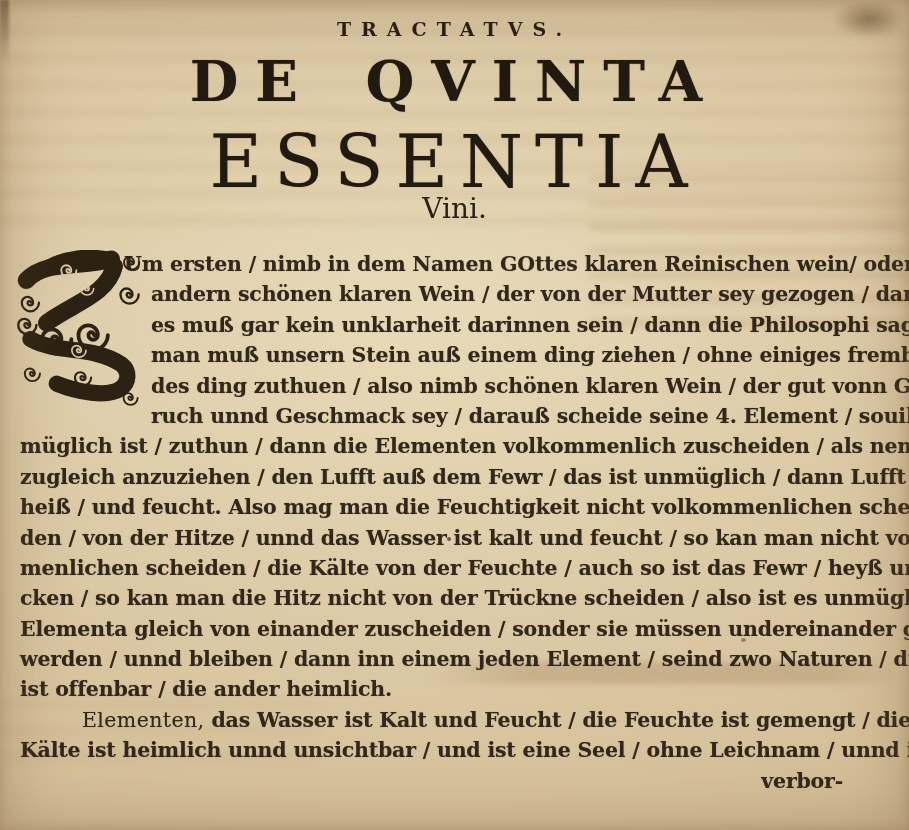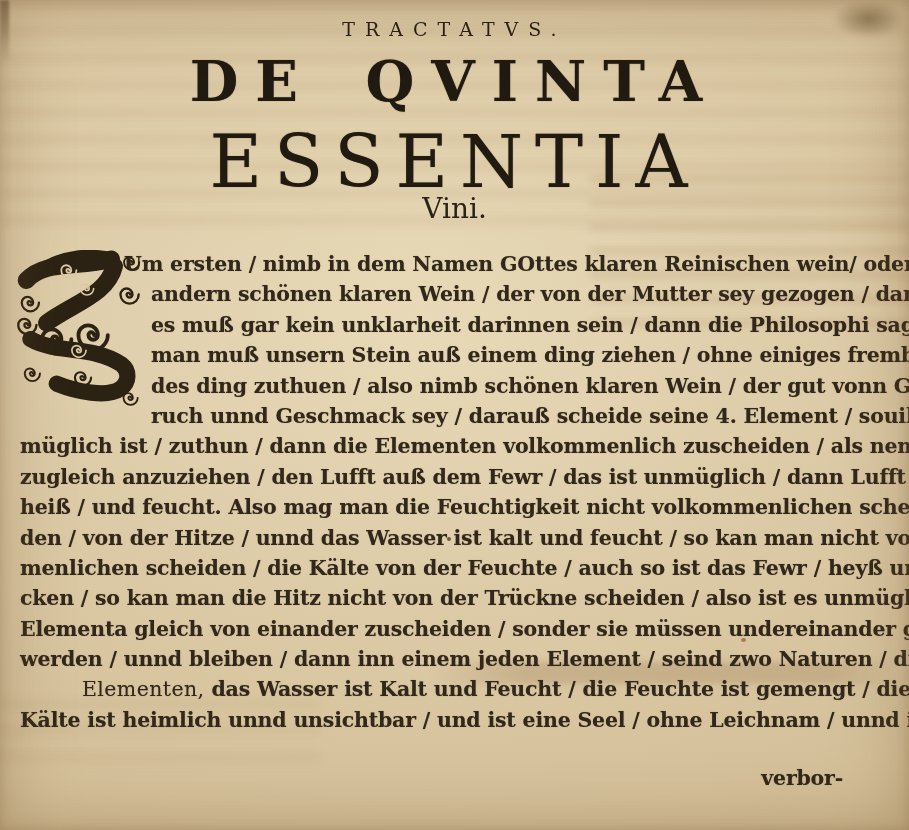--- a/index.html
+++ b/index.html
@@ -44,7 +44,7 @@
 
   
   .running-title{position:absolute;left:0;top:18px;width:100%;text-align:center;
-    font-size:19px;font-weight:400;letter-spacing:10px;color:#241c11;}
+    font-size:19px;font-weight:700;letter-spacing:10px;color:#241c11;}
   .title1{position:absolute;left:0;top:48px;width:100%;text-align:center;
     font-size:56px;font-weight:700;letter-spacing:17px;word-spacing:14px;color:#211a10;
     text-shadow:0 0 1px rgba(33,26,16,.5);}

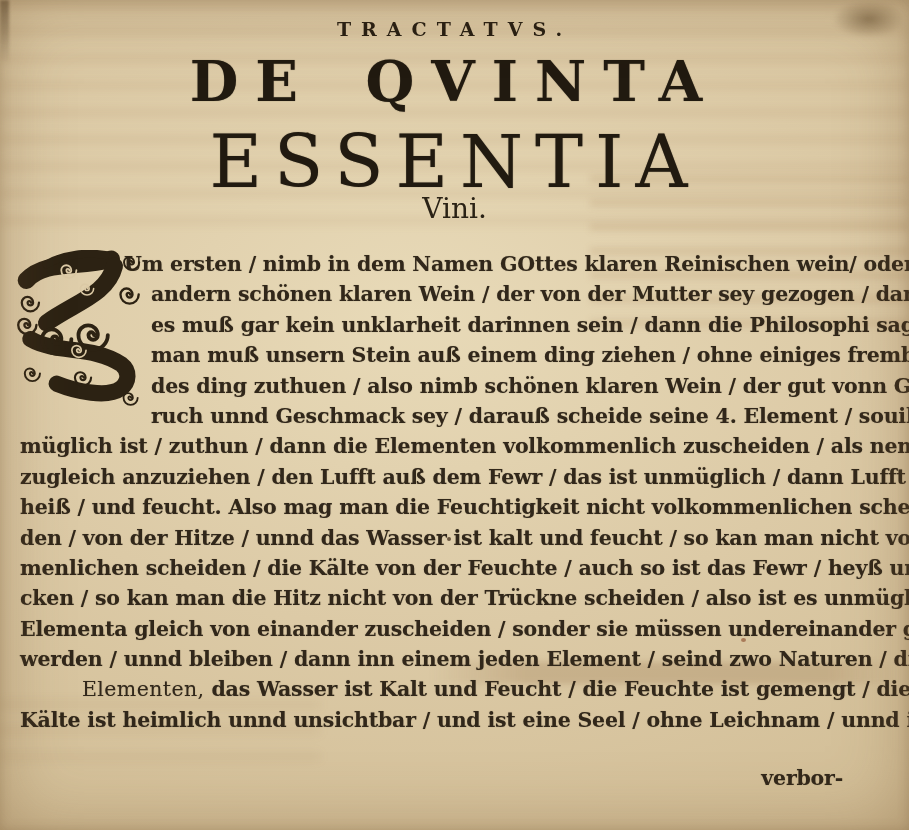--- a/index.html
+++ b/index.html
@@ -137,6 +137,7 @@
     <div class="bline">cken / so kan man die Hitz nicht von der Trückne scheiden / also ist es unmüglich die</div>
     <div class="bline">Elementa gleich von einander zuscheiden / sonder sie müssen undereinander gemengt</div>
     <div class="bline">werden / unnd bleiben / dann inn einem jeden Element / seind zwo Naturen / die ein</div>
+    <div class="bline noslast">ist offenbar / die ander heimlich.</div>
 
     <div class="bline exline"><span class="lead-roman">Elementen,</span><span> das Wasser ist Kalt und Feucht / die Feuchte ist gemengt / die</span></div>
     <div class="bline">Kälte ist heimlich unnd unsichtbar / und ist eine Seel / ohne Leichnam / unnd ist</div>

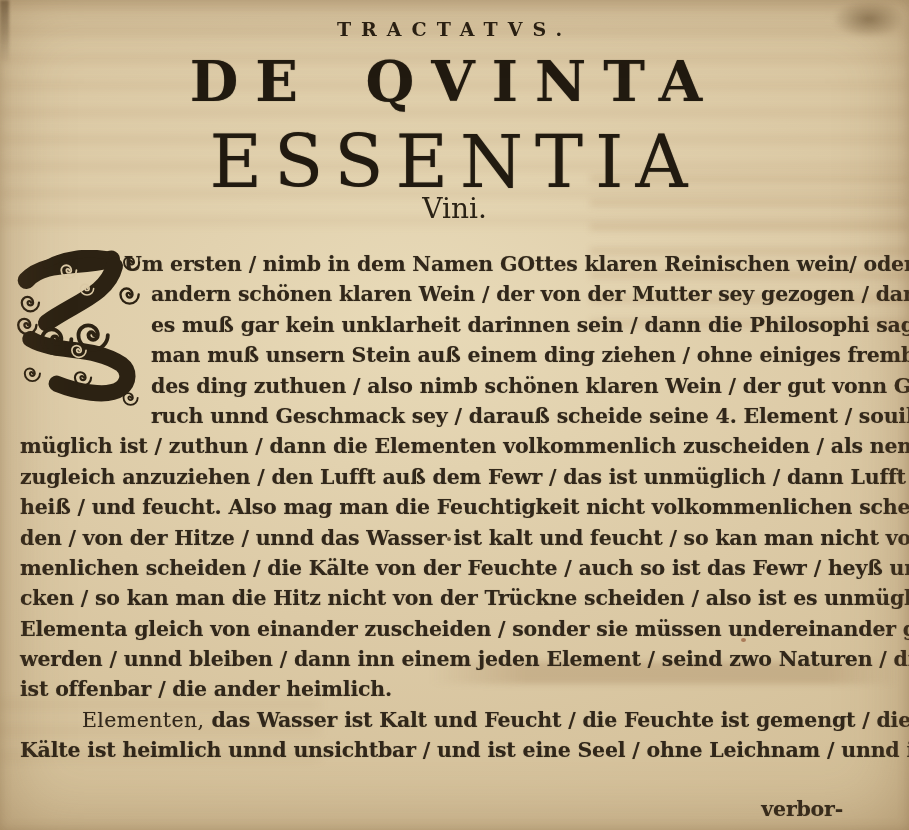--- a/index.html
+++ b/index.html
@@ -68,7 +68,7 @@
   .noslast{text-align-last:left;}
   .lead-roman{font-weight:400;letter-spacing:.4px;}
   .exline{padding-left:62px;}
-  .catchword{text-align:center;text-align-last:right;padding-right:46px;margin-top:28px;}
+  .catchword{text-align:center;text-align-last:right;padding-right:46px;}
 
   
   .dropcap{position:absolute;left:-4px;top:1px;width:132px;height:162px;}

